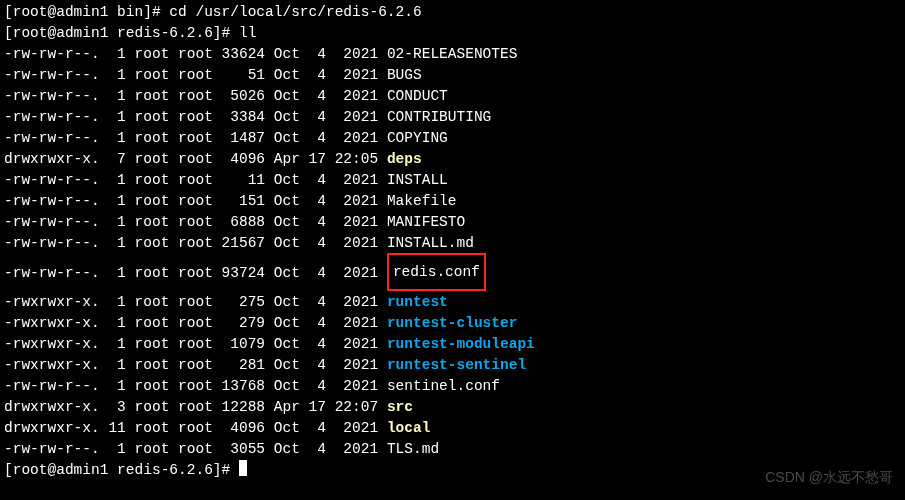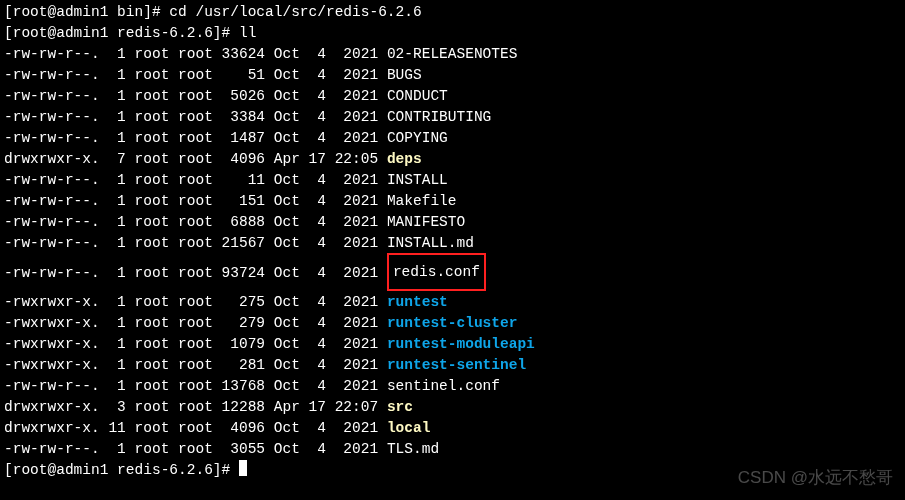--- a/index.html
+++ b/index.html
@@ -39,7 +39,7 @@
     bottom: 12px;
     color: rgba(210,210,210,0.35);
     font-family: sans-serif;
-    font-size: 17px;
+    font-size: 14px;
     margin-top: 8px;
   }
 </style>

